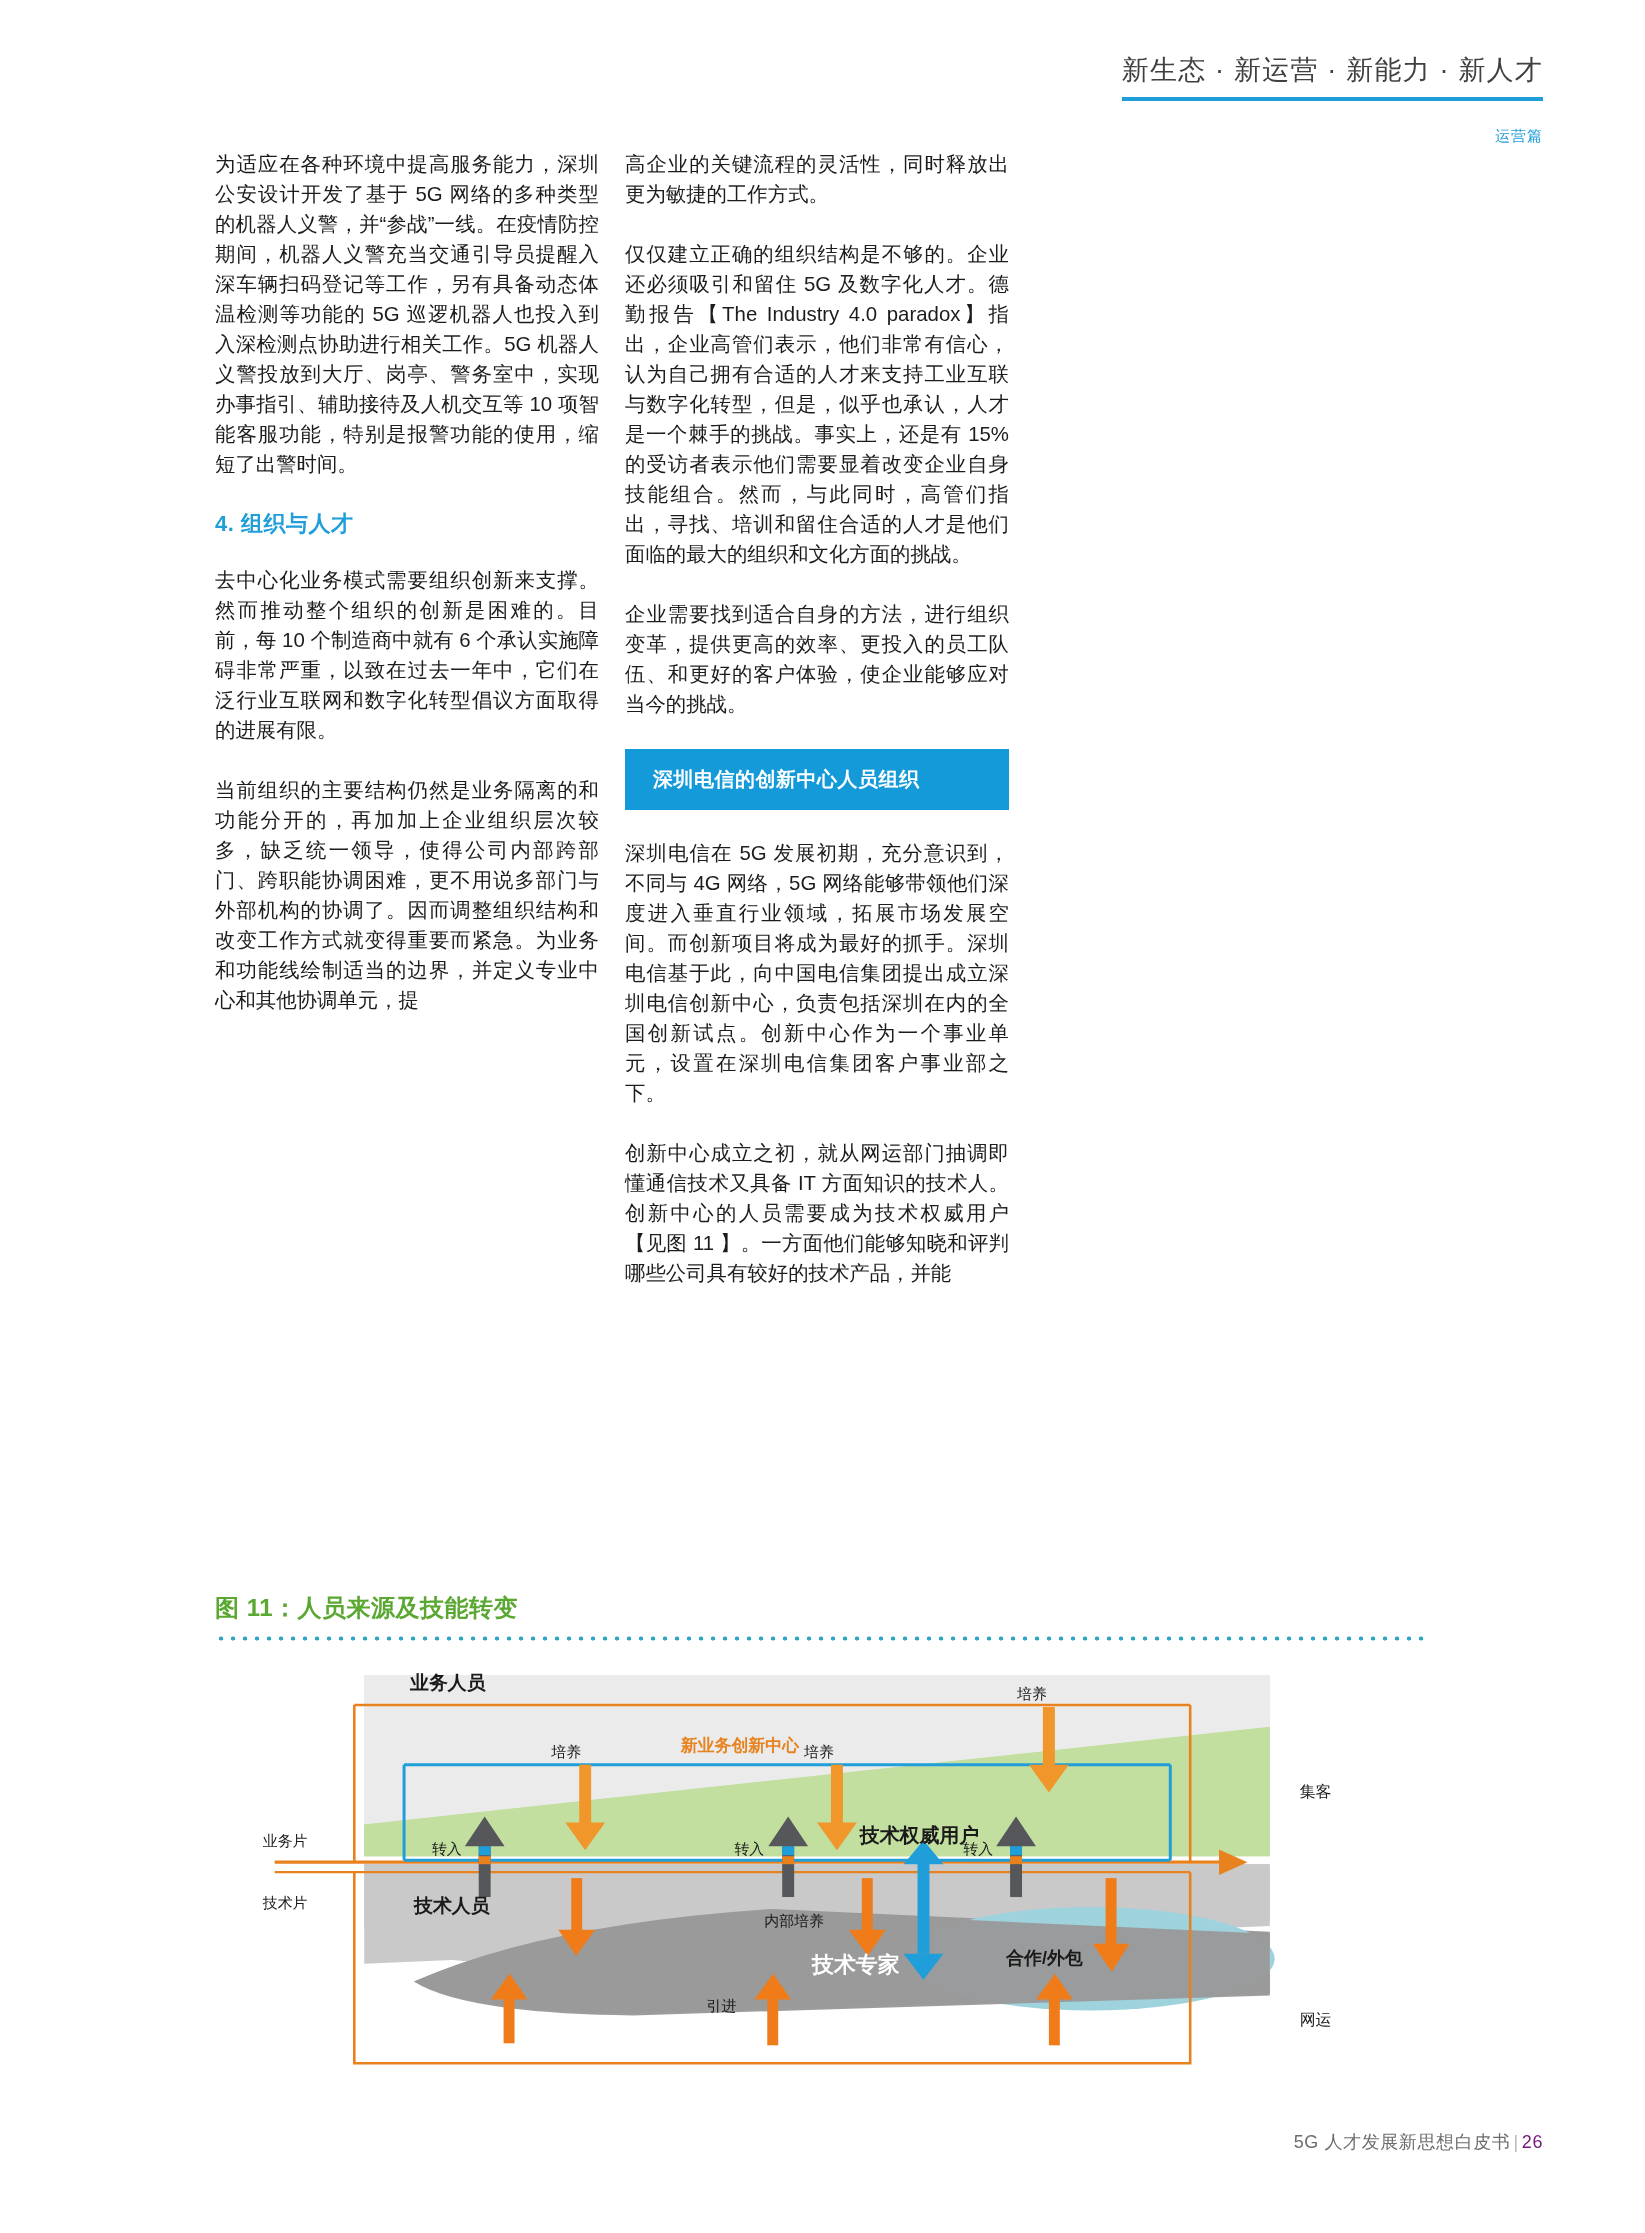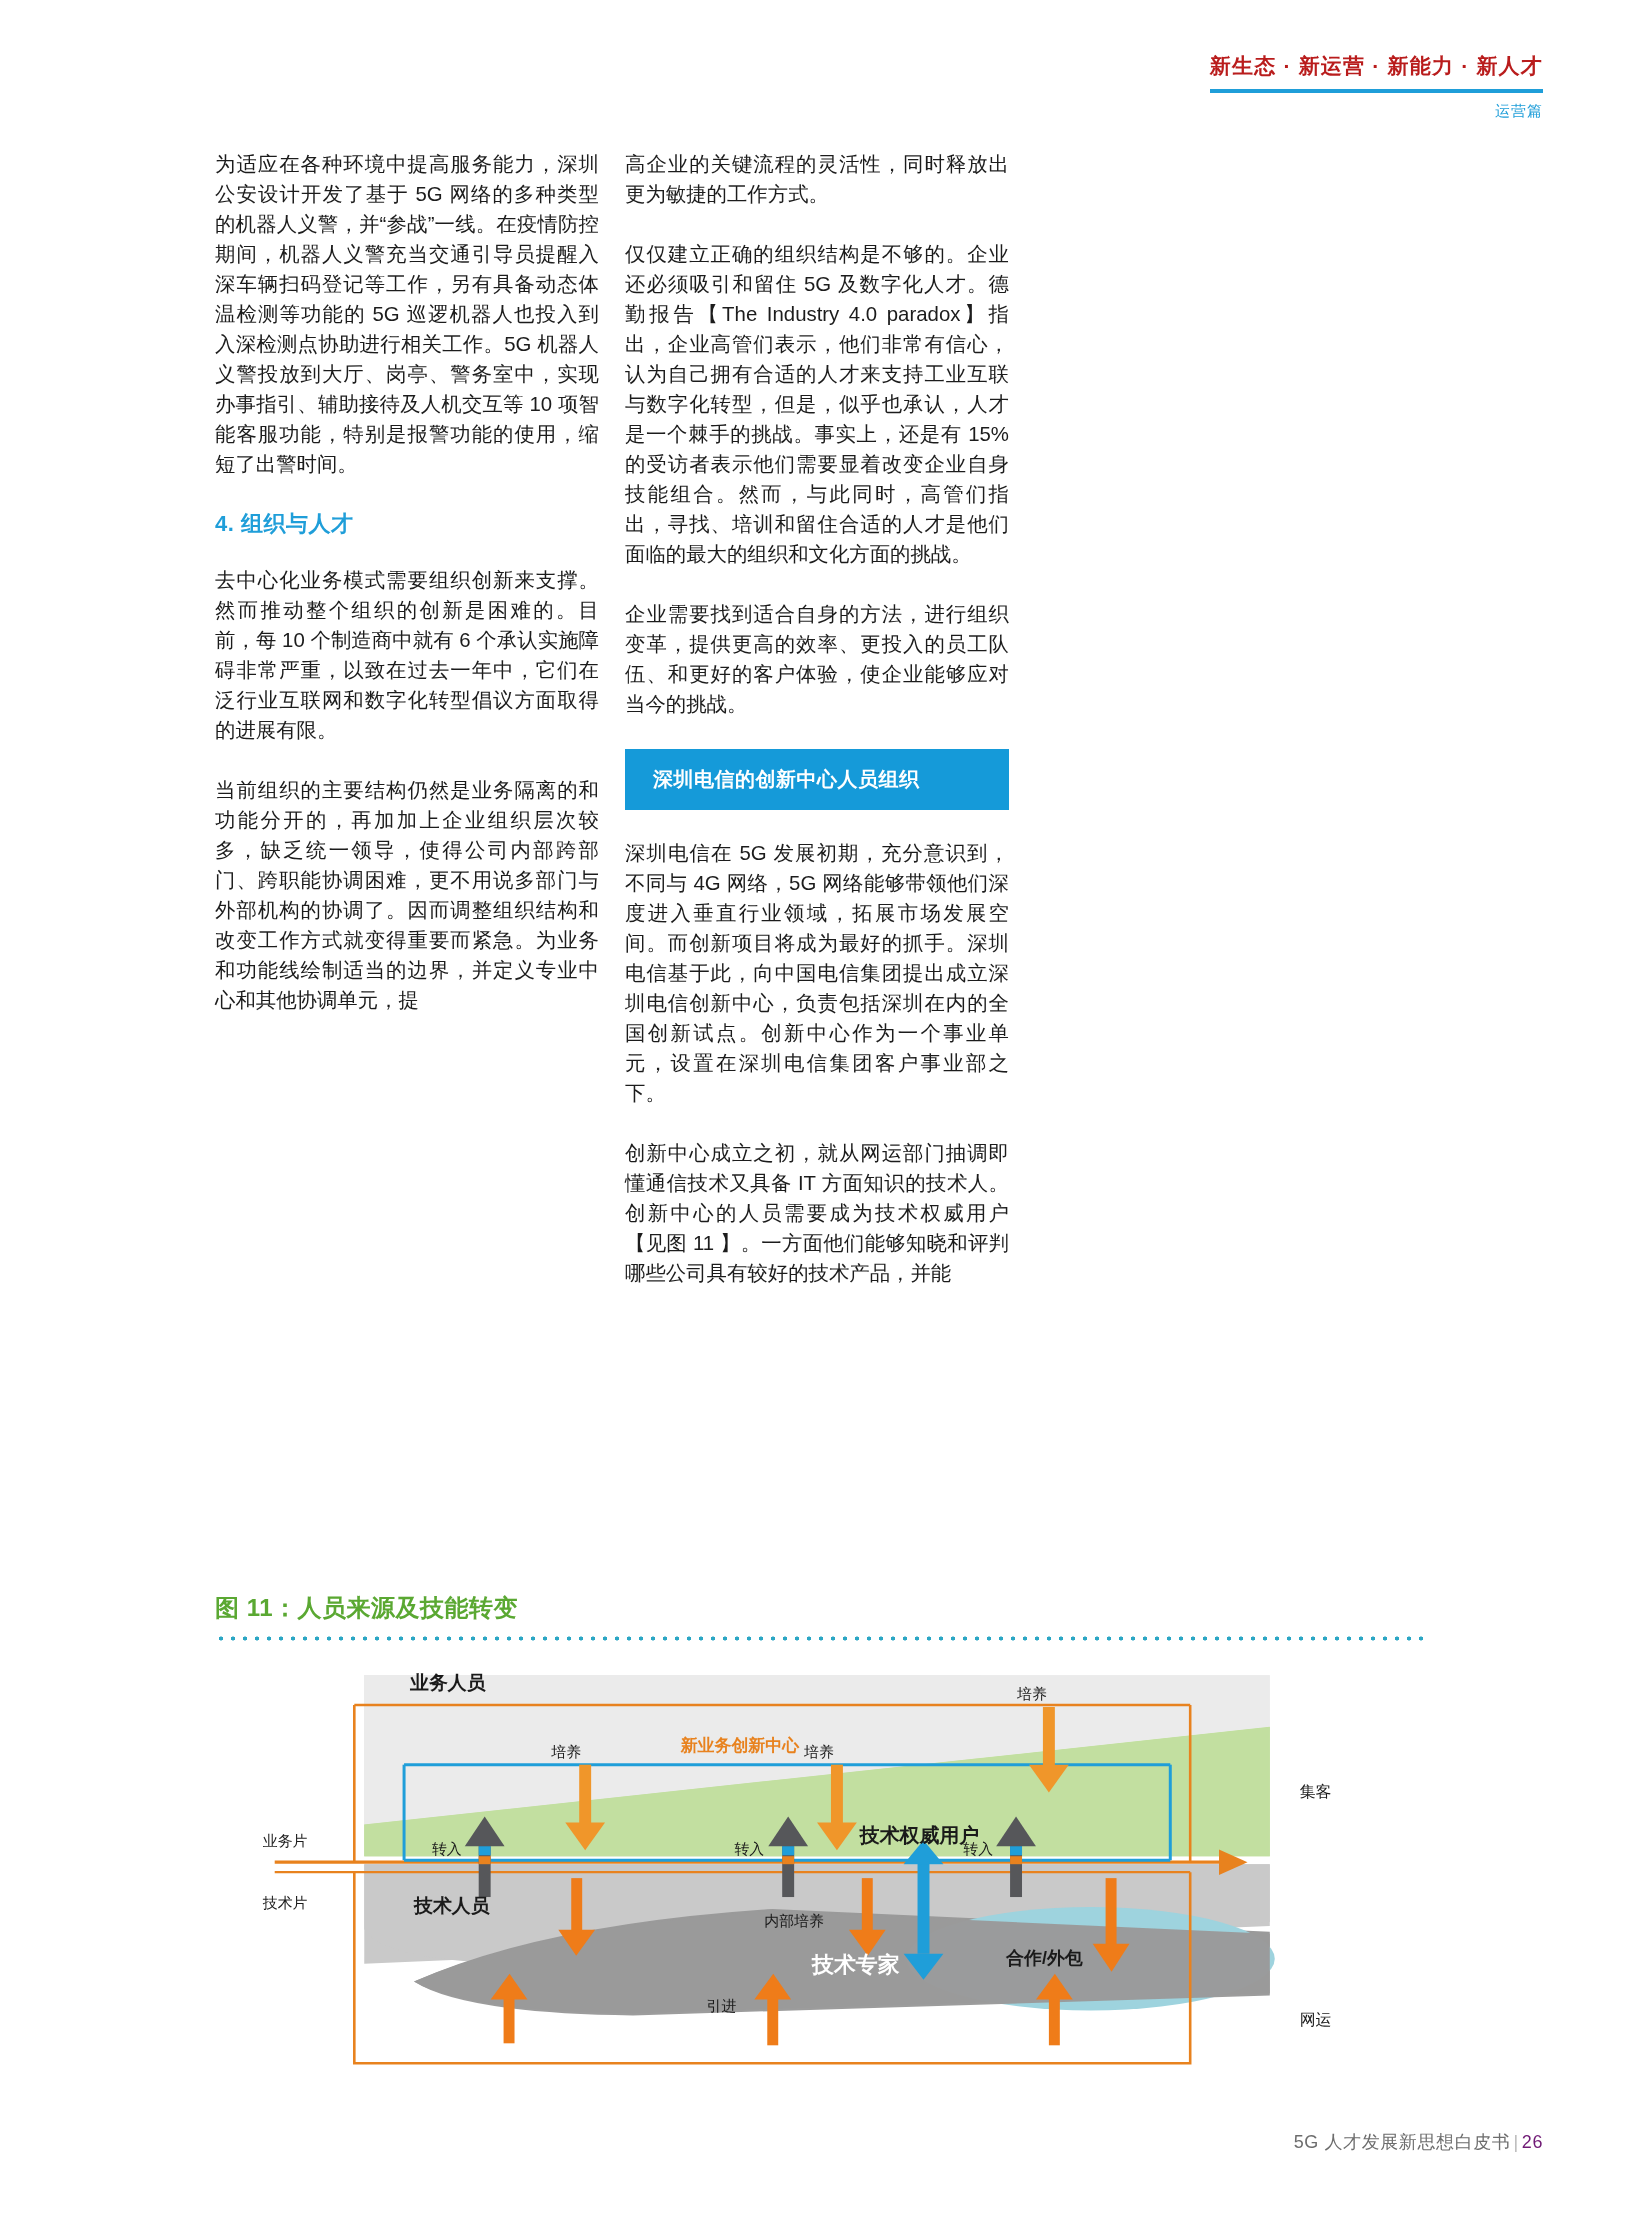--- a/index.html
+++ b/index.html
@@ -15,8 +15,8 @@
     position:absolute; top:52px; right:103px; text-align:right;
   }
   .header-title{
-    font-size:21px; color:#b91c1c; letter-spacing:1.2px;
-    white-space:nowrap; font-weight:700;
+    font-size:27px; color:#404040; letter-spacing:1.2px;
+    white-space:nowrap; font-weight:400;
   }
   .header-rule{
     margin-top:9px; height:4px; background:#1f9ed9; width:100%;

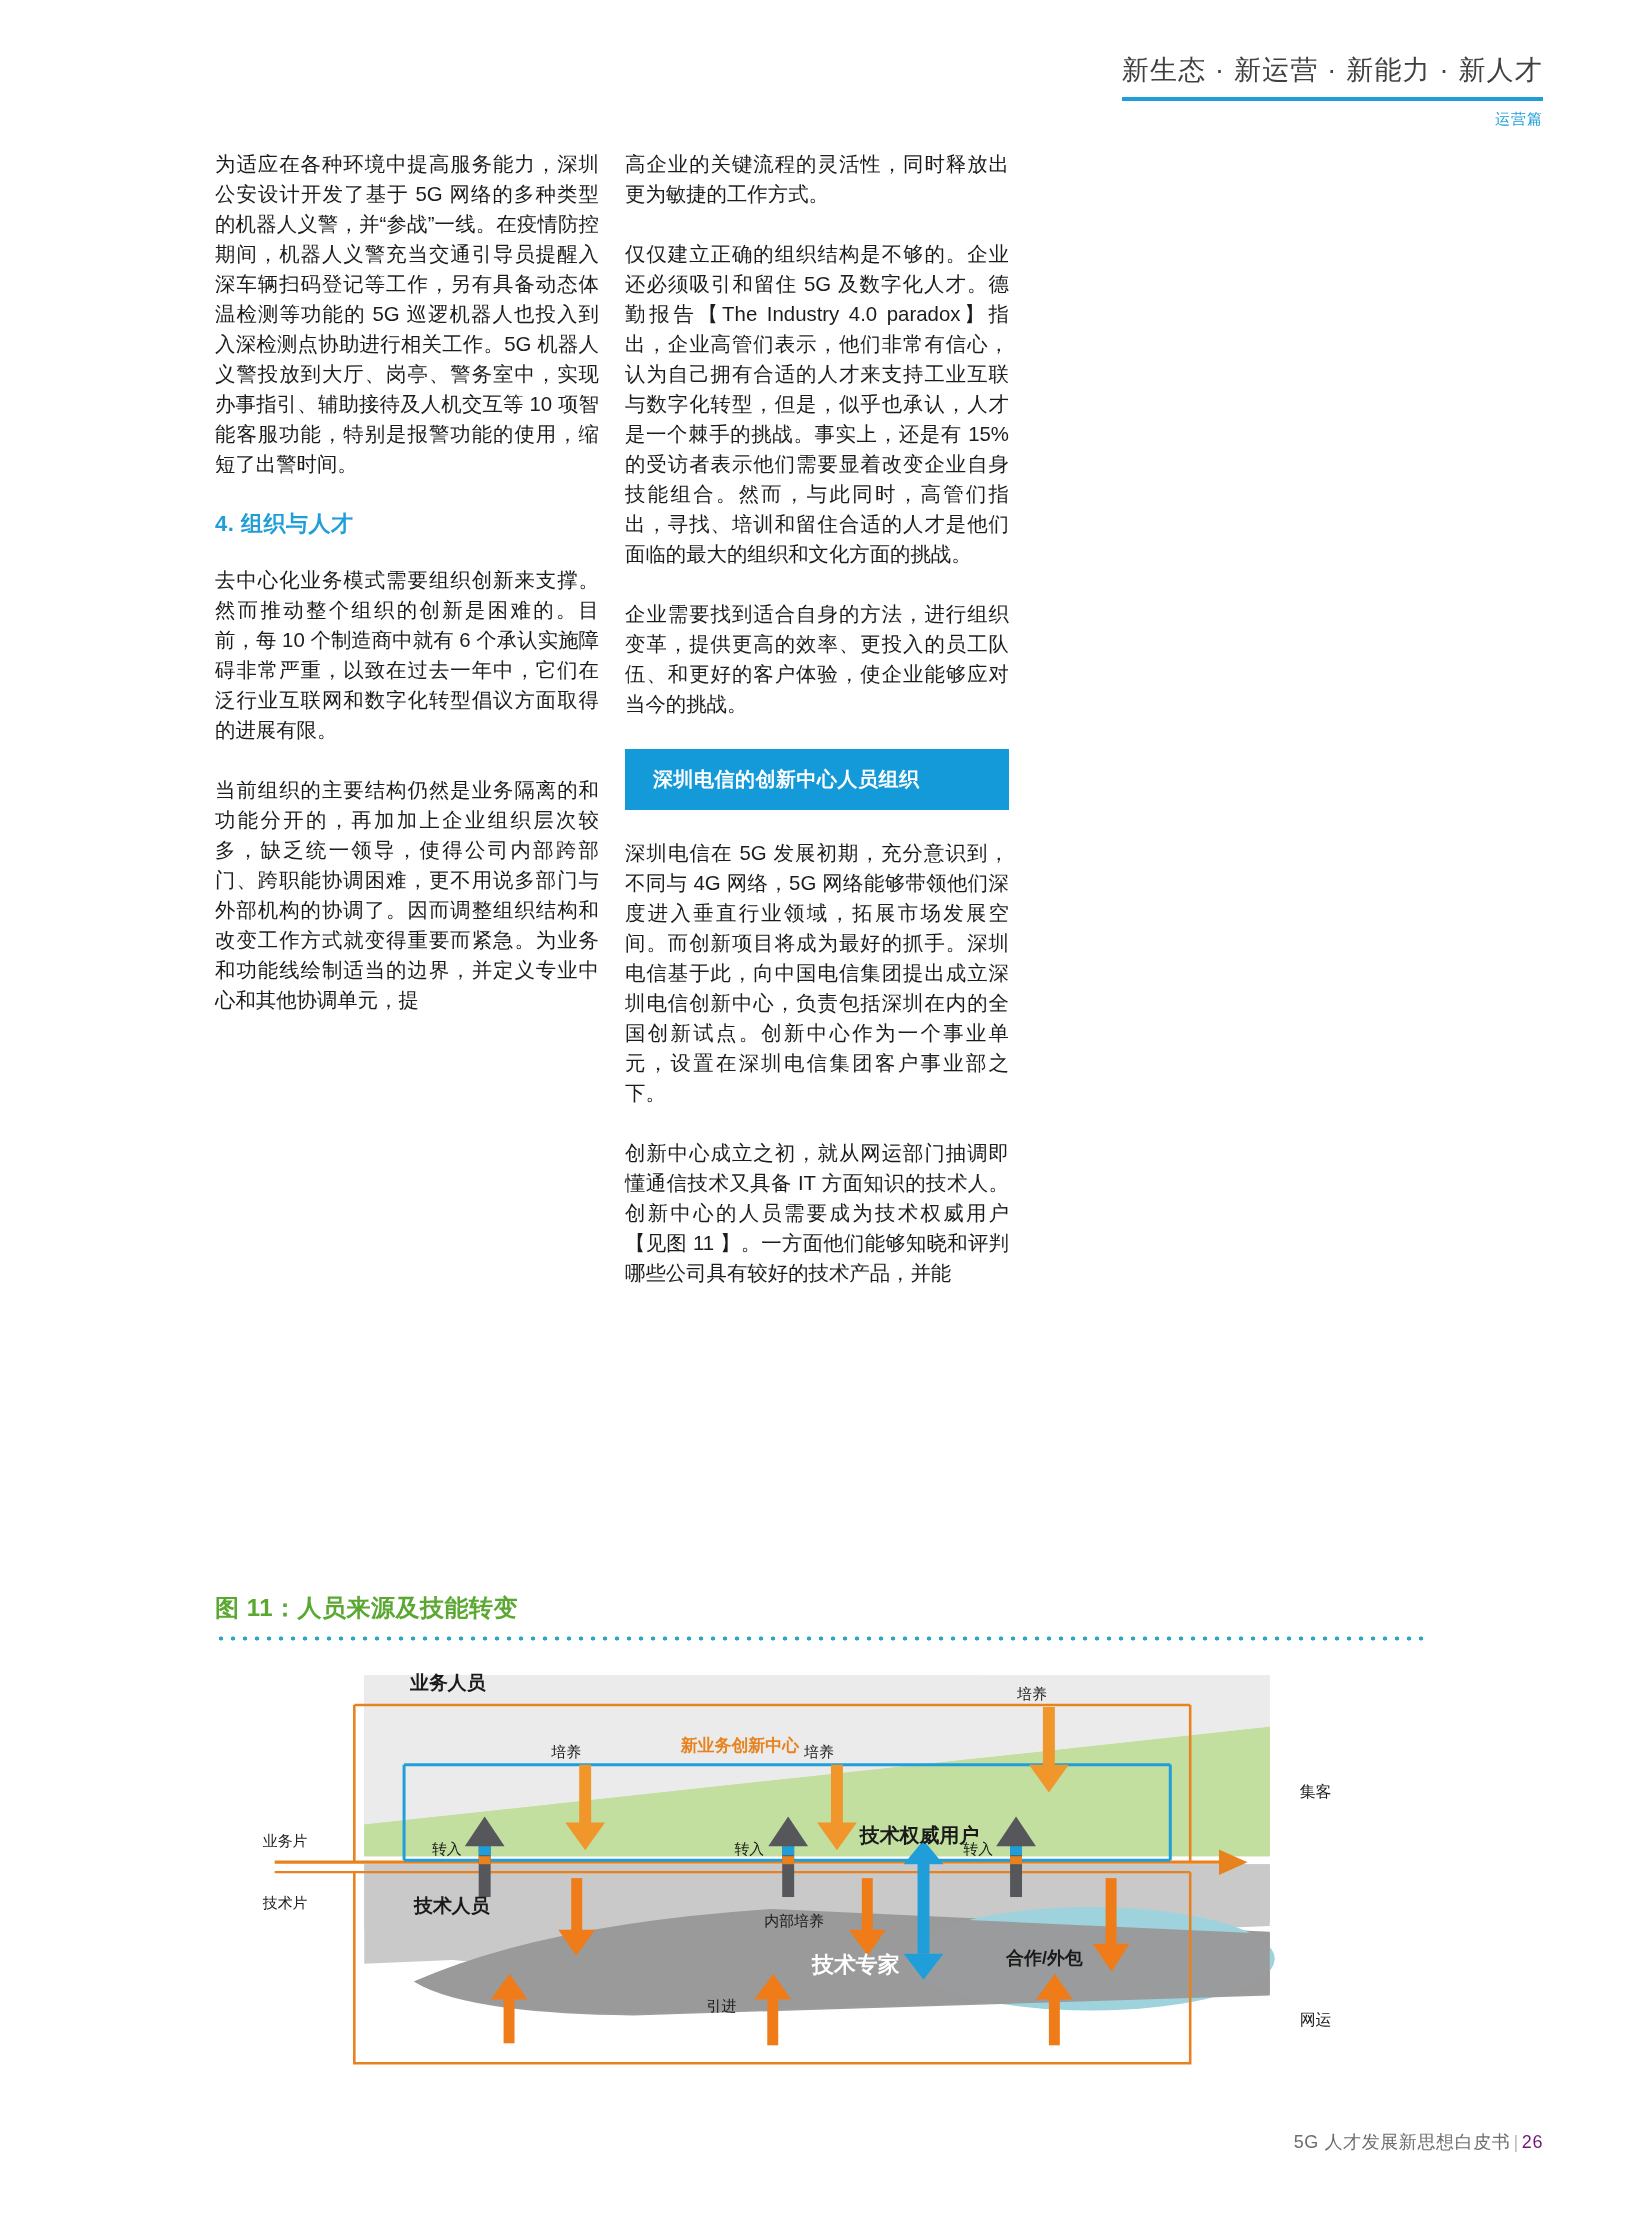--- a/index.html
+++ b/index.html
@@ -22,7 +22,7 @@
     margin-top:9px; height:4px; background:#1f9ed9; width:100%;
   }
   .header-sub{
-    margin-top:9px; font-size:15px; color:#1f9ed9; letter-spacing:1px;
+    margin-top:26px; font-size:15px; color:#1f9ed9; letter-spacing:1px;
   }
 
   

